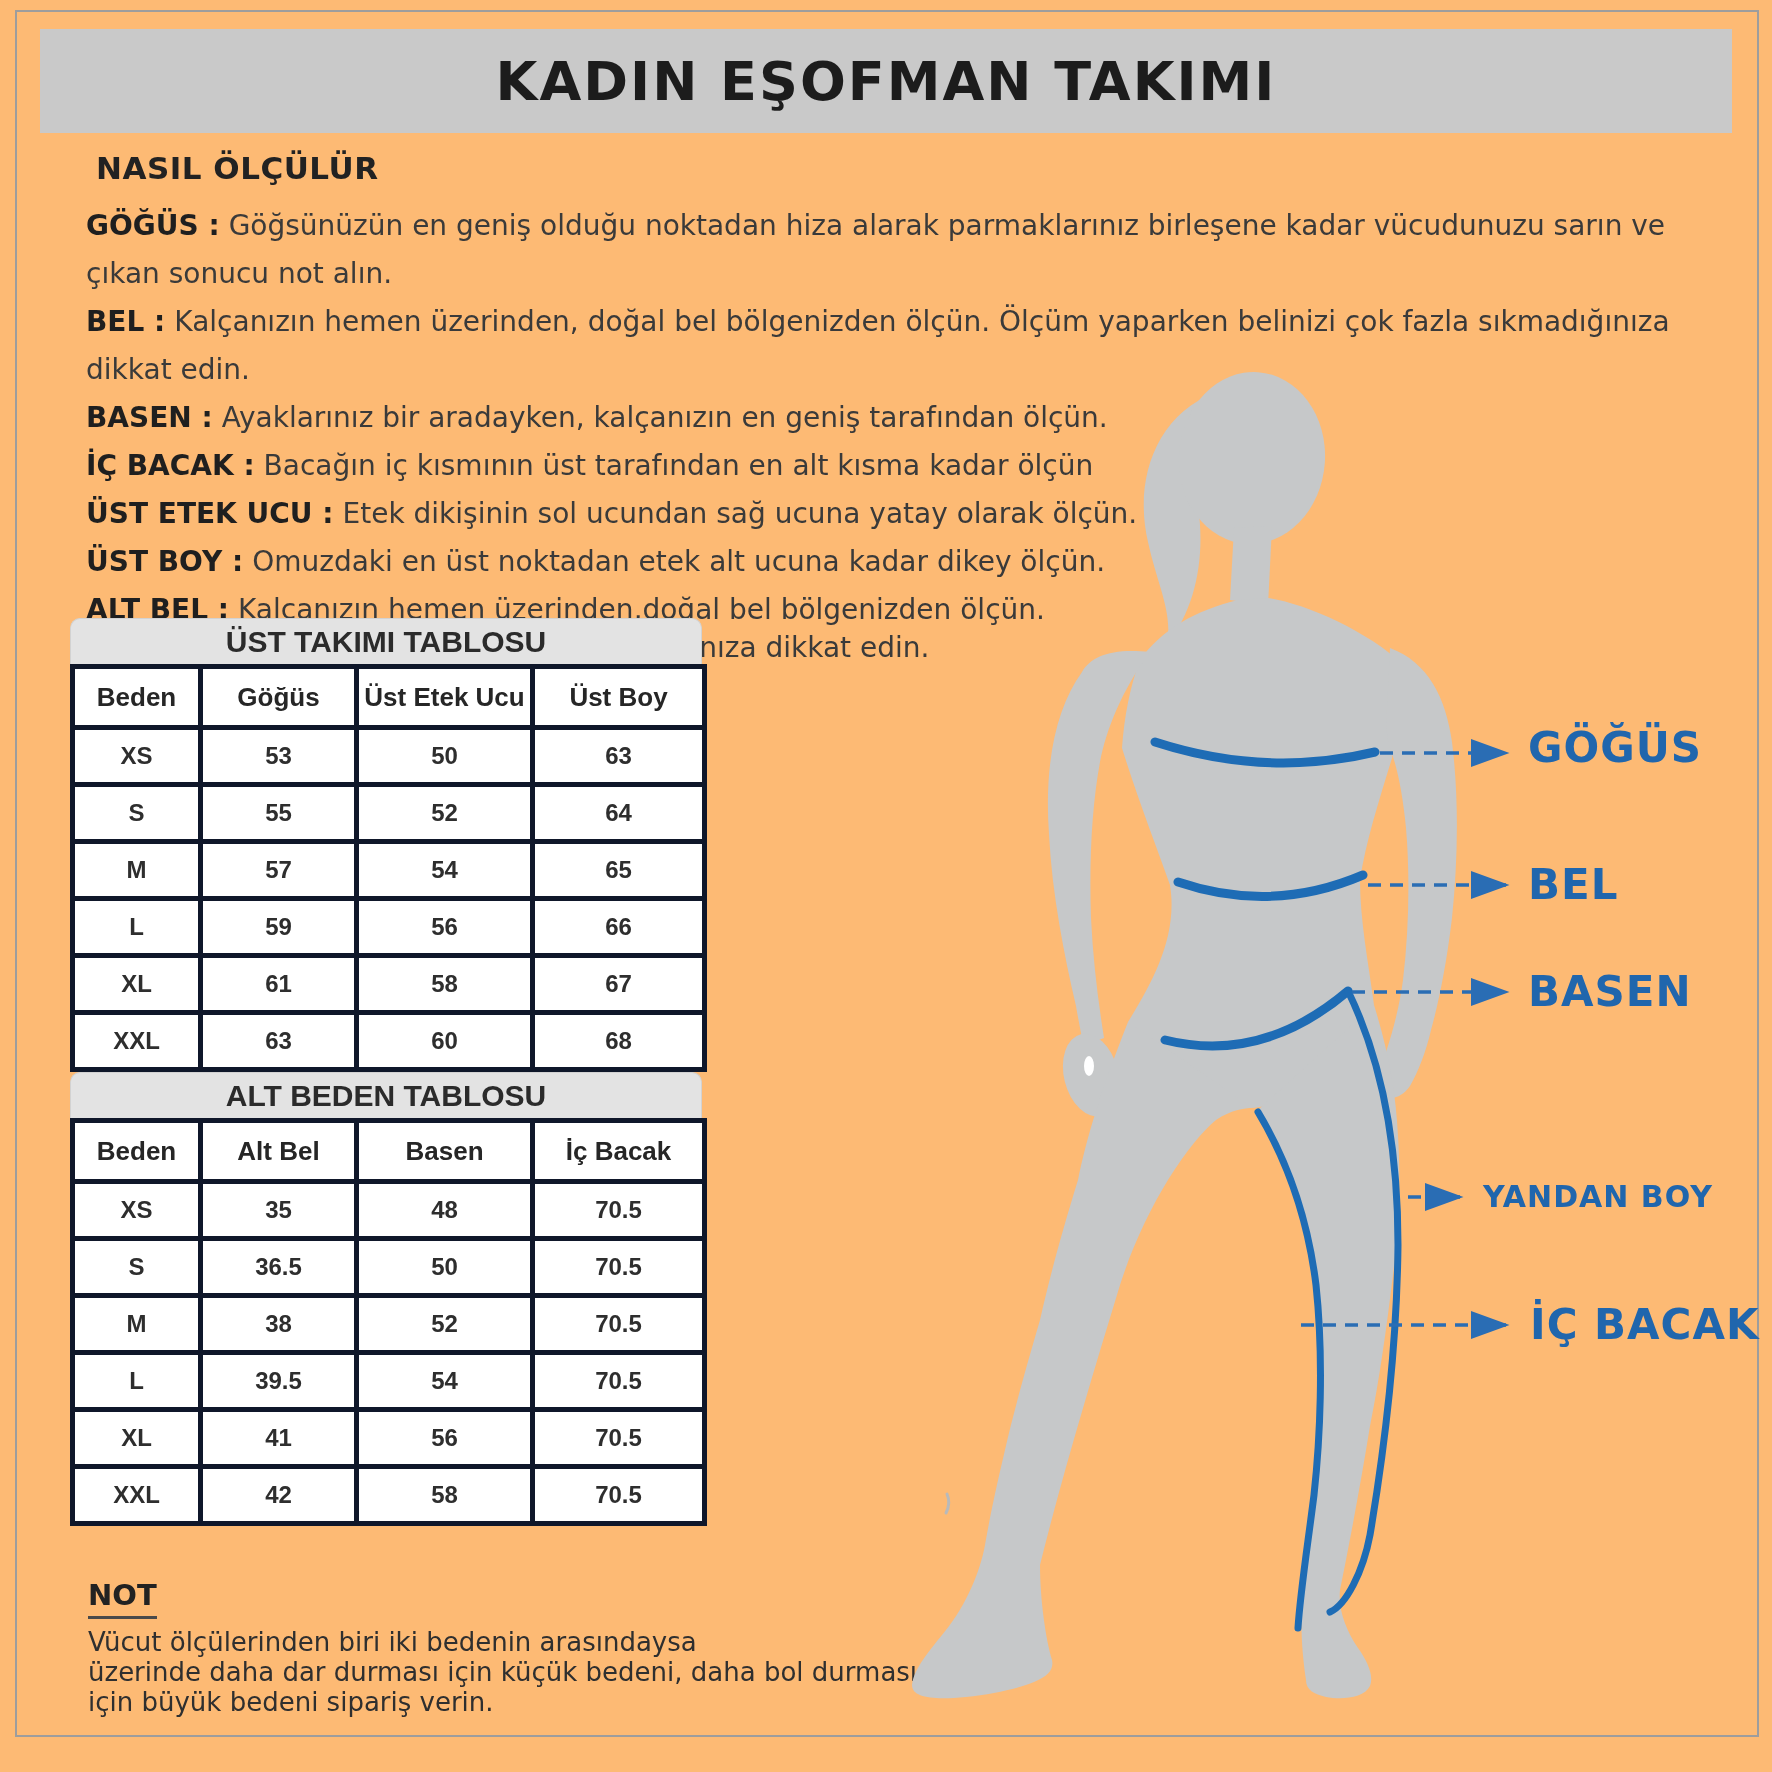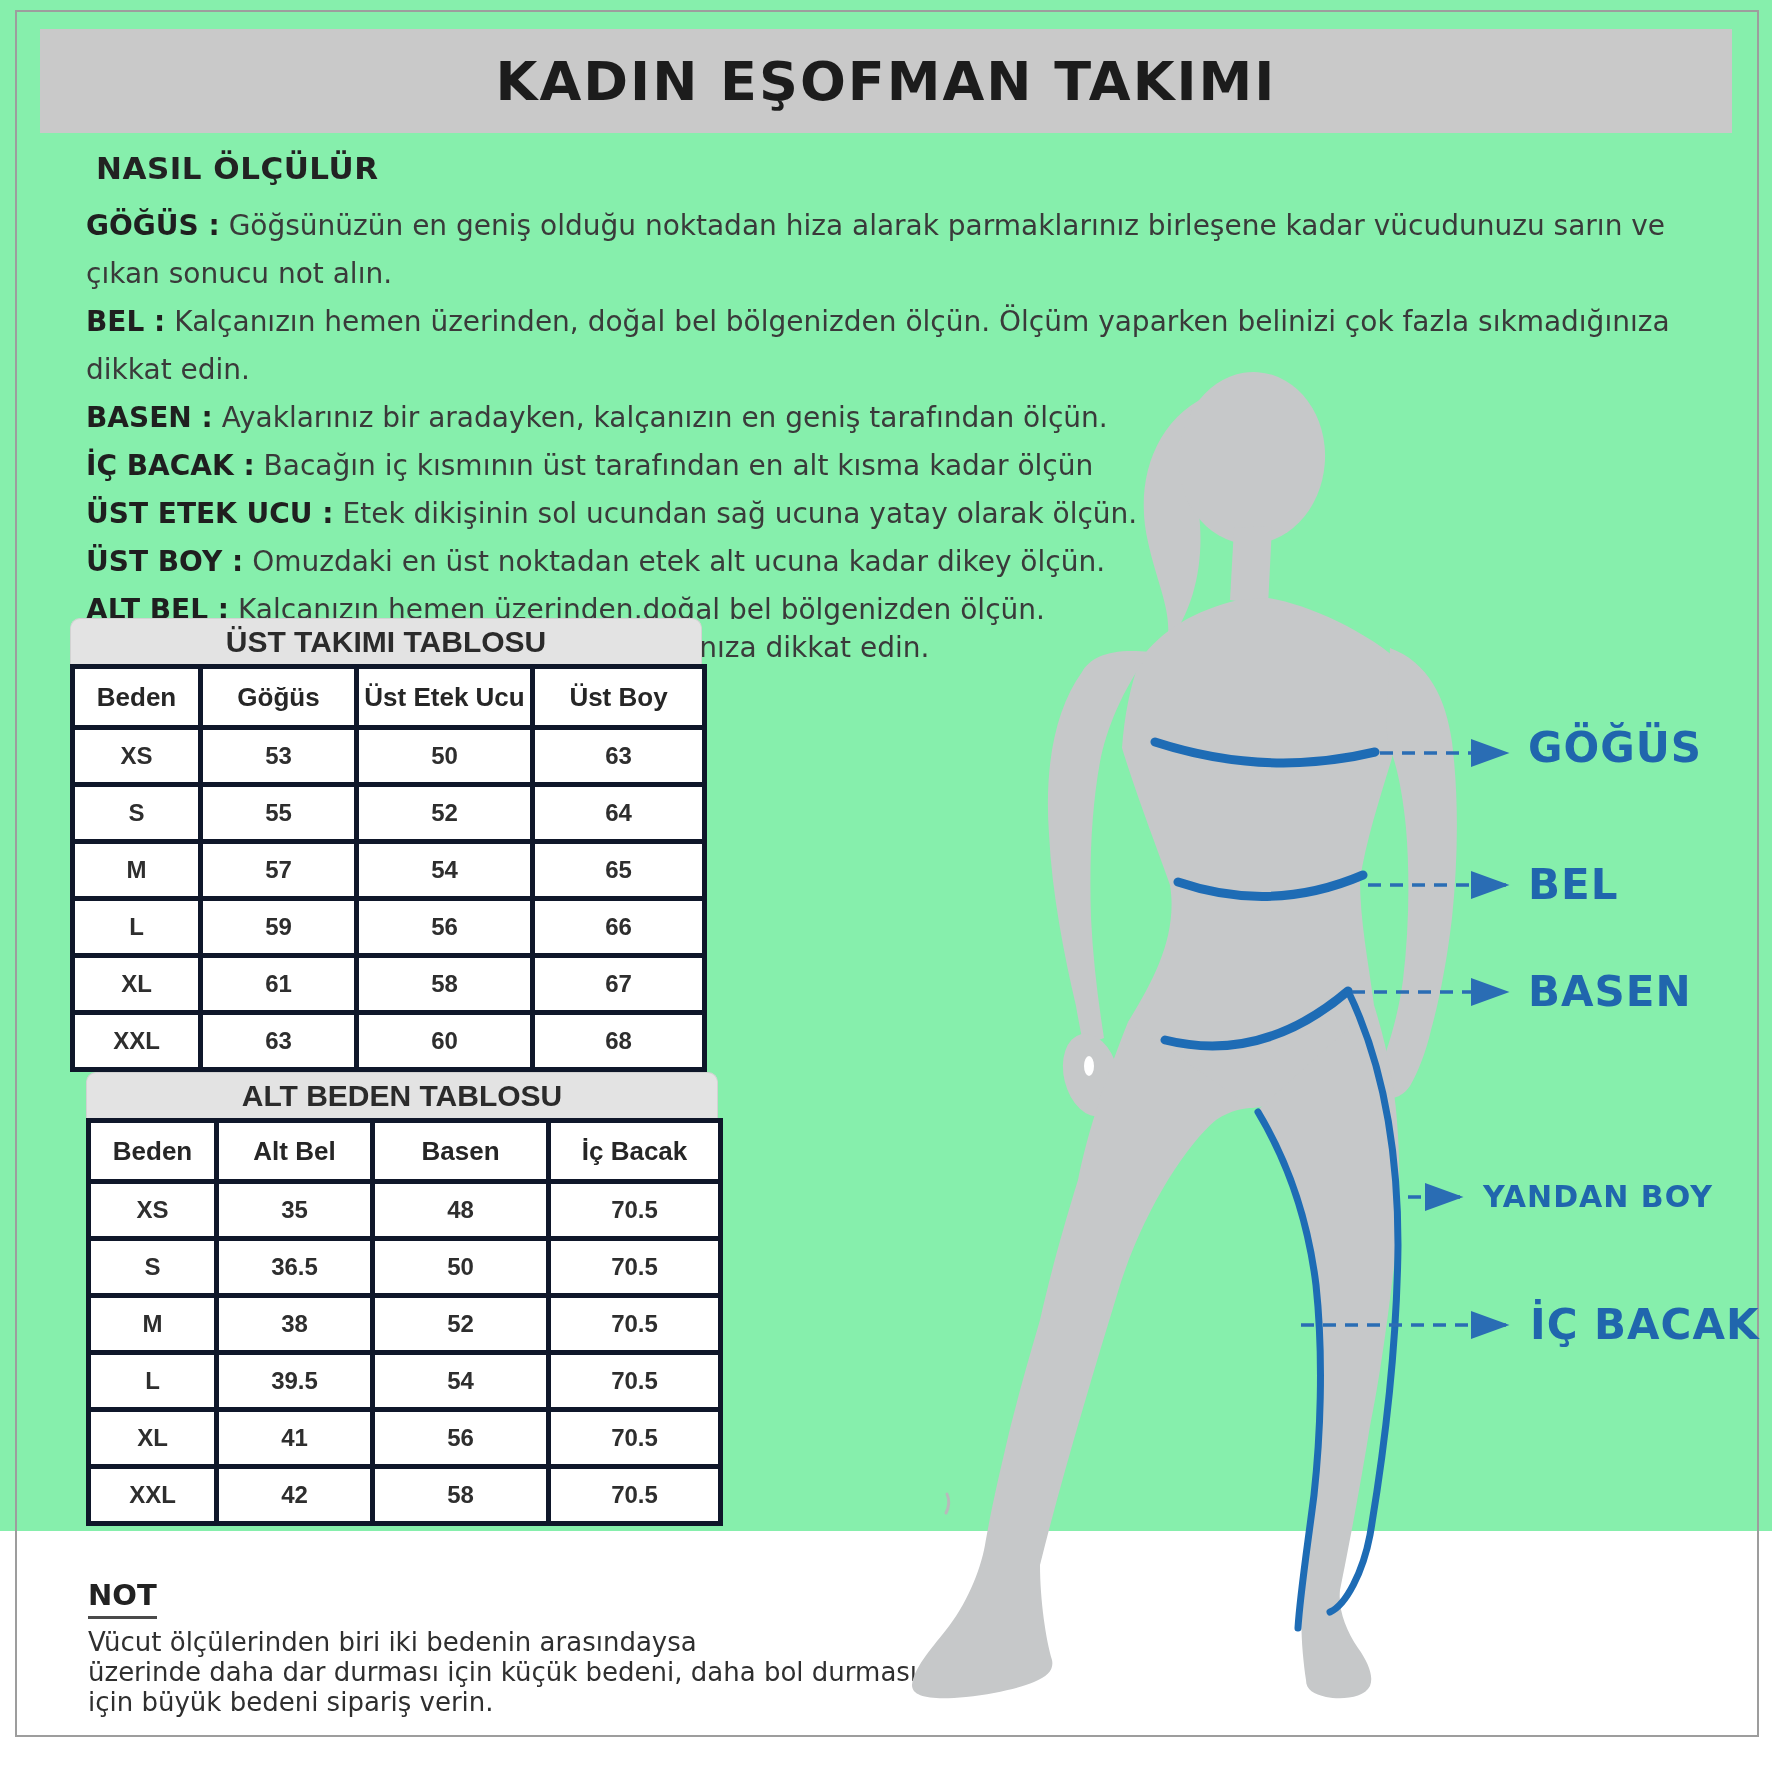--- a/index.html
+++ b/index.html
@@ -4,7 +4,7 @@
 <style>
   html,body{margin:0;padding:0;background:#fff;width:1772px;height:1772px;overflow:hidden;
     font-family:"DejaVu Sans",sans-serif;}
-  .stage{position:relative;width:1772px;height:1531px;background:#86efac;}
+  .stage{position:relative;width:1772px;height:1772px;background:#fdba74;}
   .frame{position:absolute;left:15px;top:10px;width:1744px;height:1727px;border:2px solid #9d9d9d;box-sizing:border-box;}
   .header-bar{position:absolute;left:40px;top:29px;width:1692px;height:104px;background:#c9c9c9;
     display:flex;align-items:center;justify-content:center;}

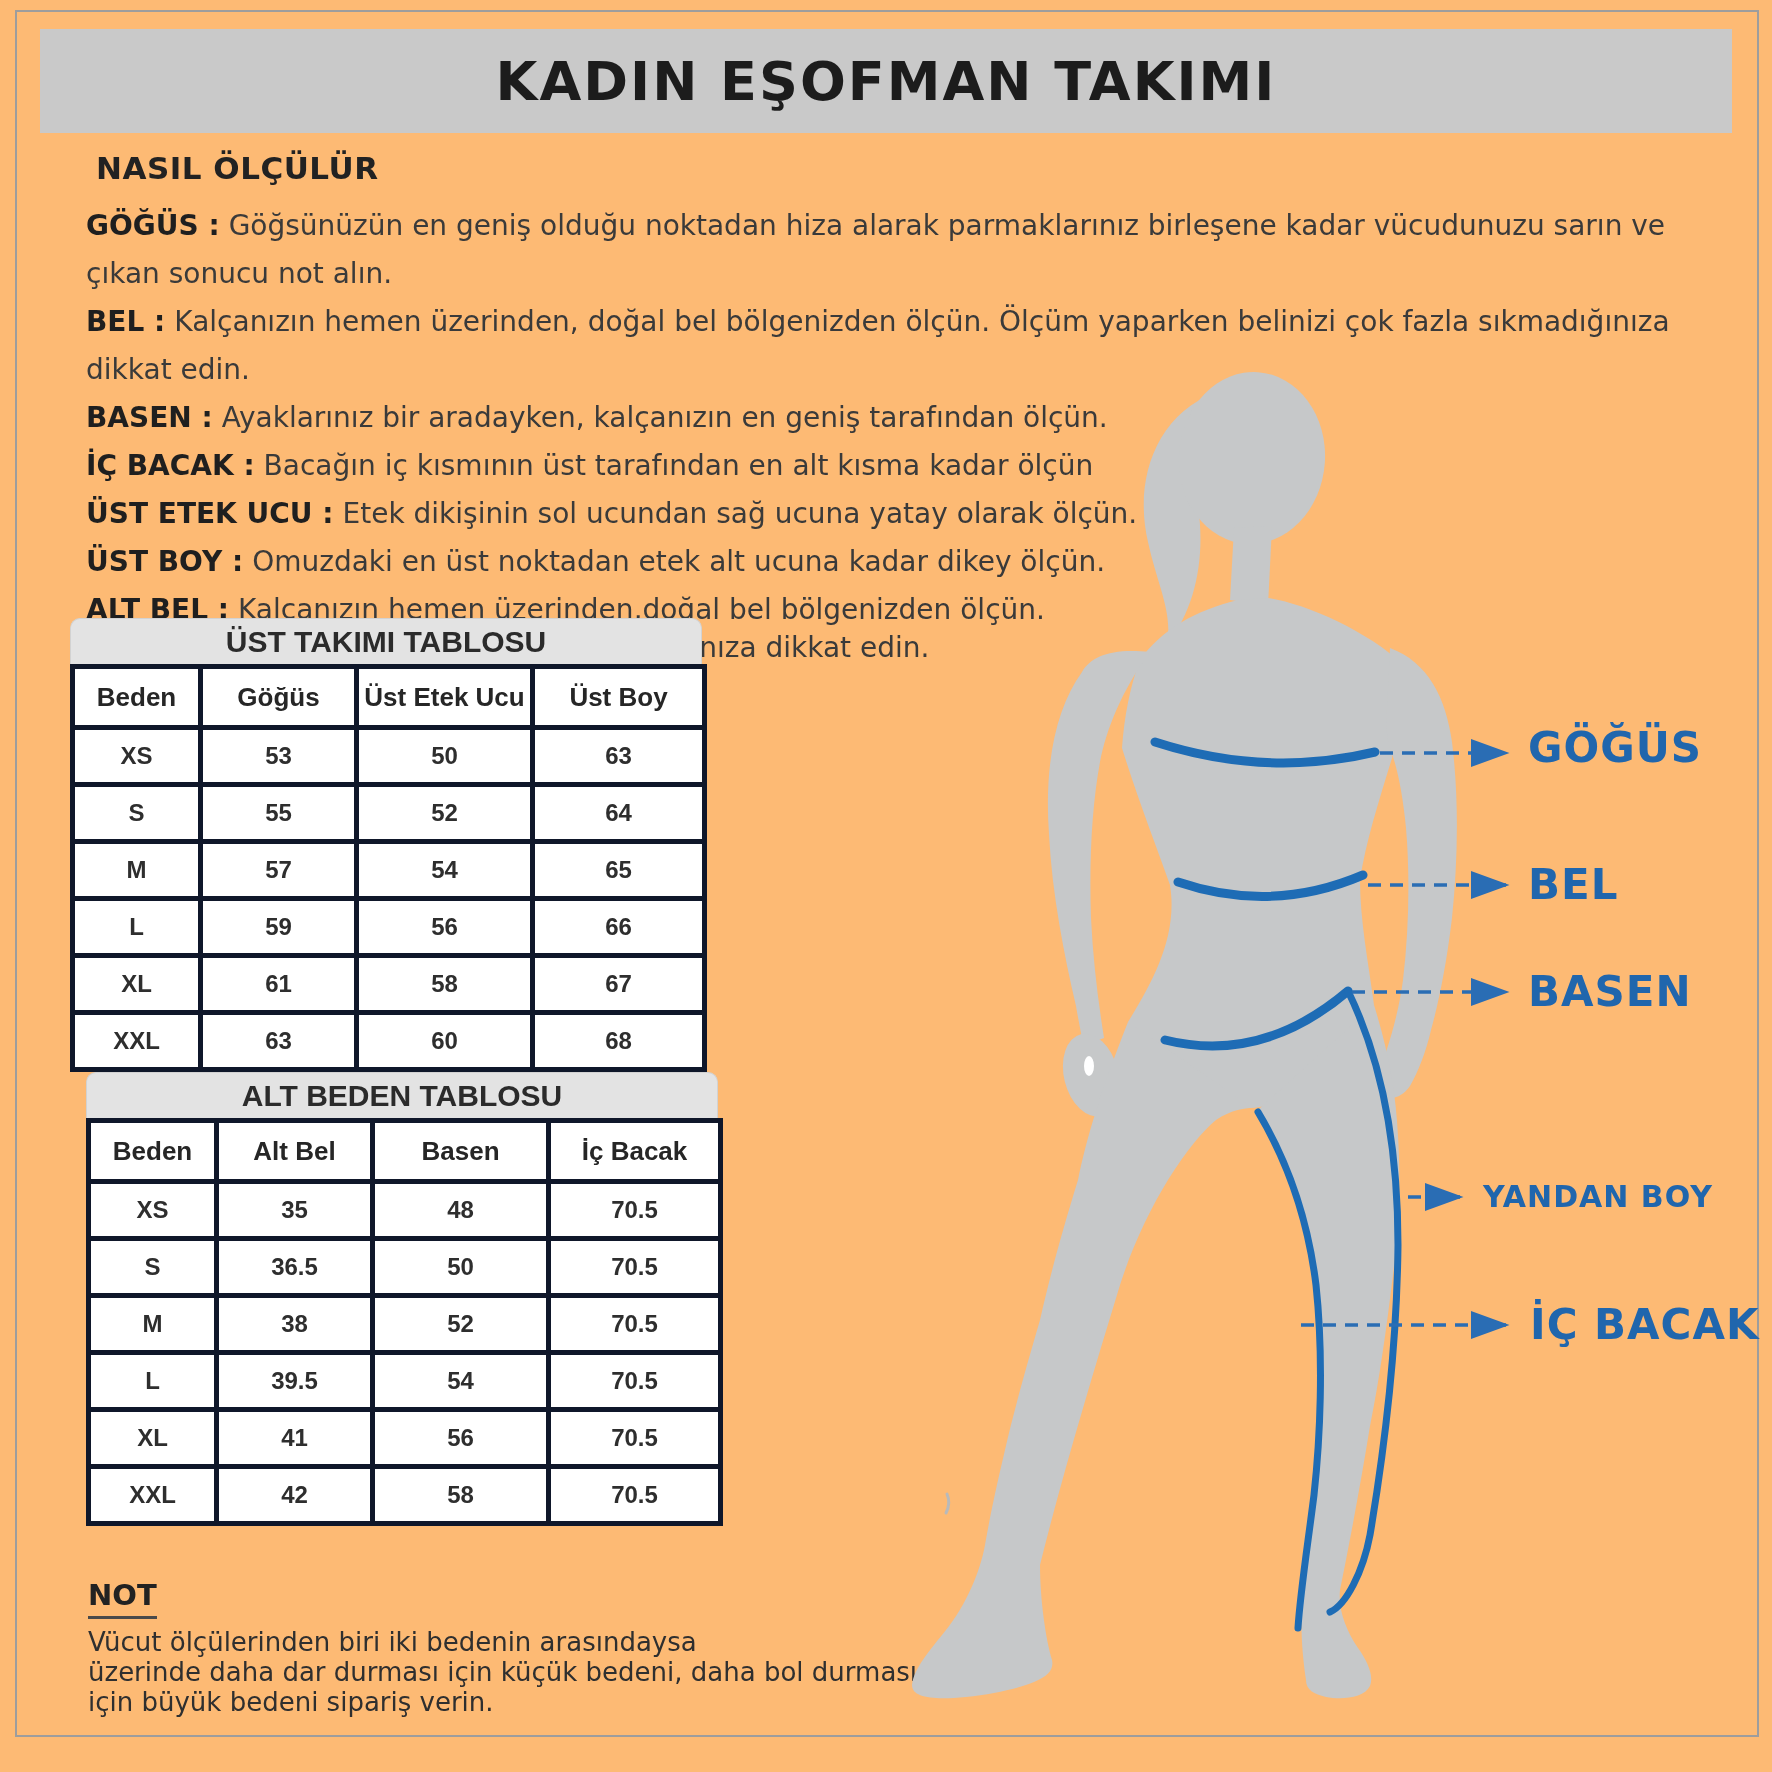--- a/index.html
+++ b/index.html
@@ -16,7 +16,7 @@
   .def.wrap{max-width:1020px;line-height:38px;padding:5px 0;}
   .size-table{position:absolute;left:70px;width:632px;}
   .size-table.upper{top:618px;}
-  .size-table.lower{top:1072px;margin-left:16px;}
+  .size-table.lower{top:1072px;}
   .tbl-title{height:46px;background:#e3e3e3;border:1px solid #d2d2d2;border-bottom:none;
     border-radius:10px 10px 0 0;display:flex;align-items:center;justify-content:center;
     font-family:"Liberation Sans",sans-serif;font-size:30px;font-weight:bold;color:#2b2b2b;box-sizing:border-box;}

